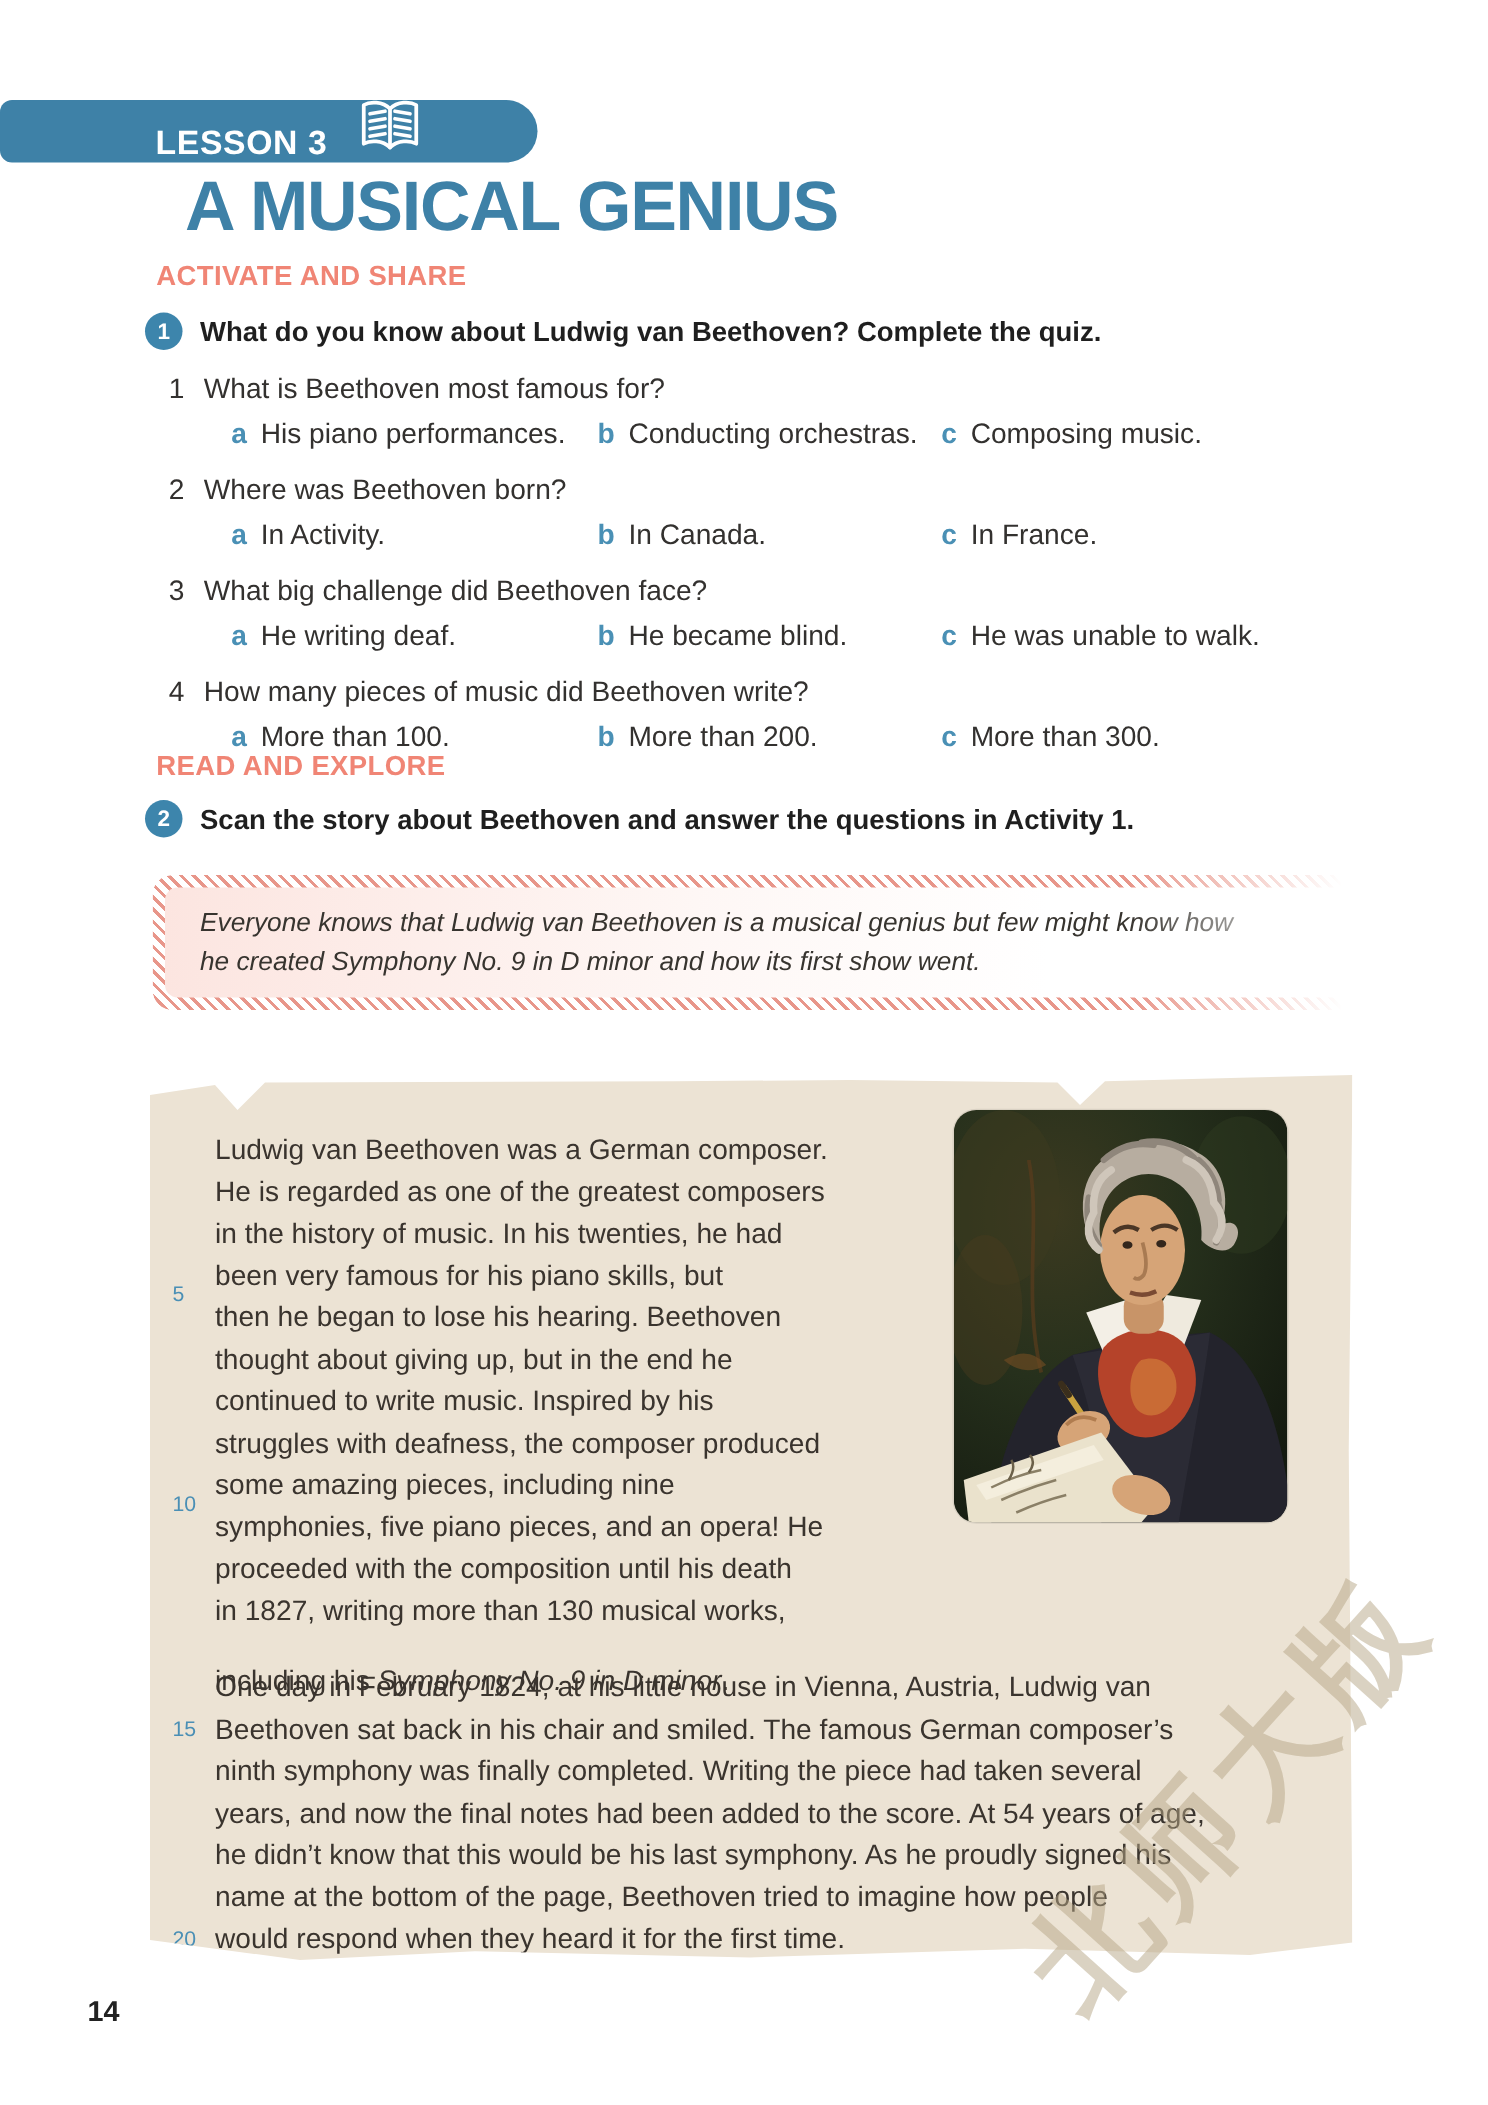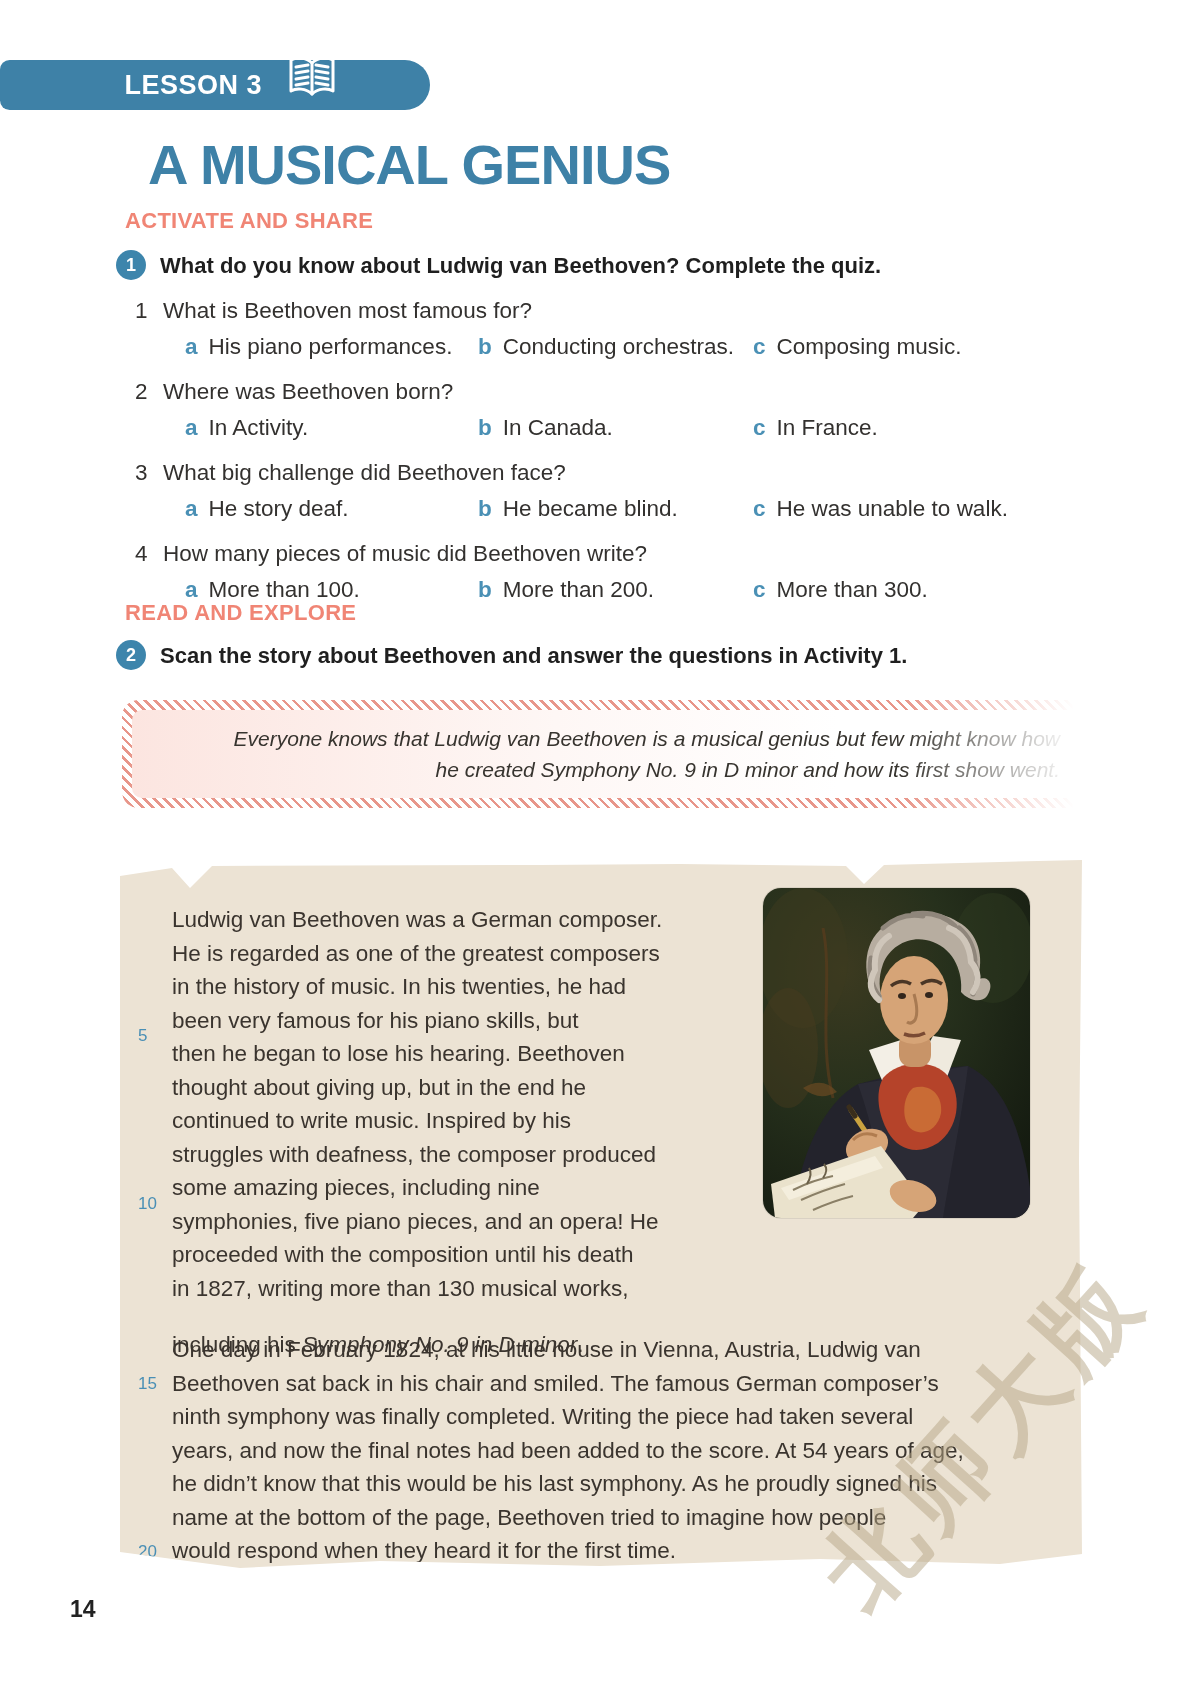--- a/index.html
+++ b/index.html
@@ -7,9 +7,9 @@
   #page{position:relative;width:1190px;height:1684px;background:#ffffff;overflow:hidden;}
 
   
-  .banner{position:absolute;left:0;top:60px;width:430px;height:50px;
+  .banner{position:absolute;left:0;top:80px;width:430px;height:50px;
     background:#3e81a7;border-radius:10px 26px 26px 10px;
-    display:flex;align-items:center;justify-content:flex-end;
+    display:flex;align-items:flex-end;justify-content:flex-end;
     padding-right:92px;box-sizing:border-box;gap:24px;}
   .banner .lesson-label{color:#ffffff;font-size:27px;font-weight:bold;letter-spacing:.5px;}
   .banner svg{margin-top:-10px;}

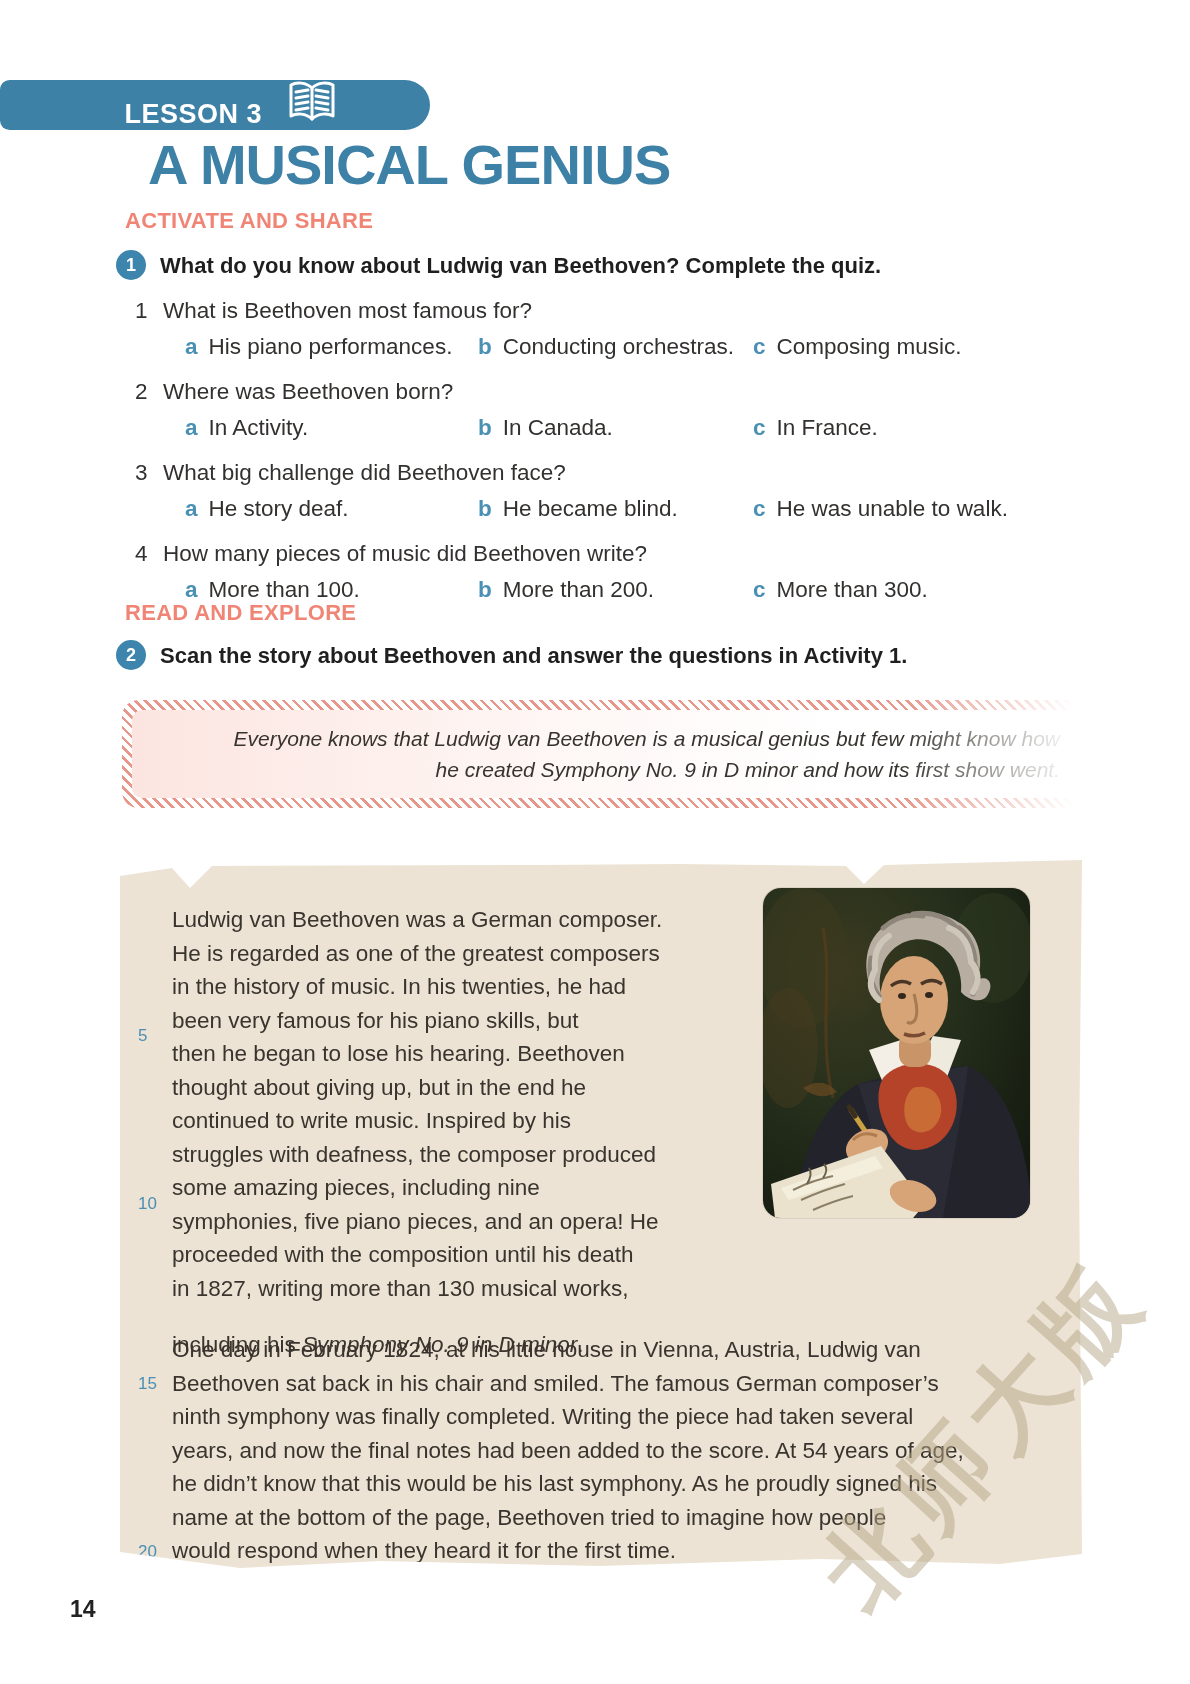--- a/index.html
+++ b/index.html
@@ -144,7 +144,7 @@
     <div class="opts">
       <span class="opt">
           <span class="opt-letter">a</span>
-          <span>He story deaf.</span>
+          <span>He writing deaf.</span>
         </span>
       <span class="opt">
           <span class="opt-letter">b</span>

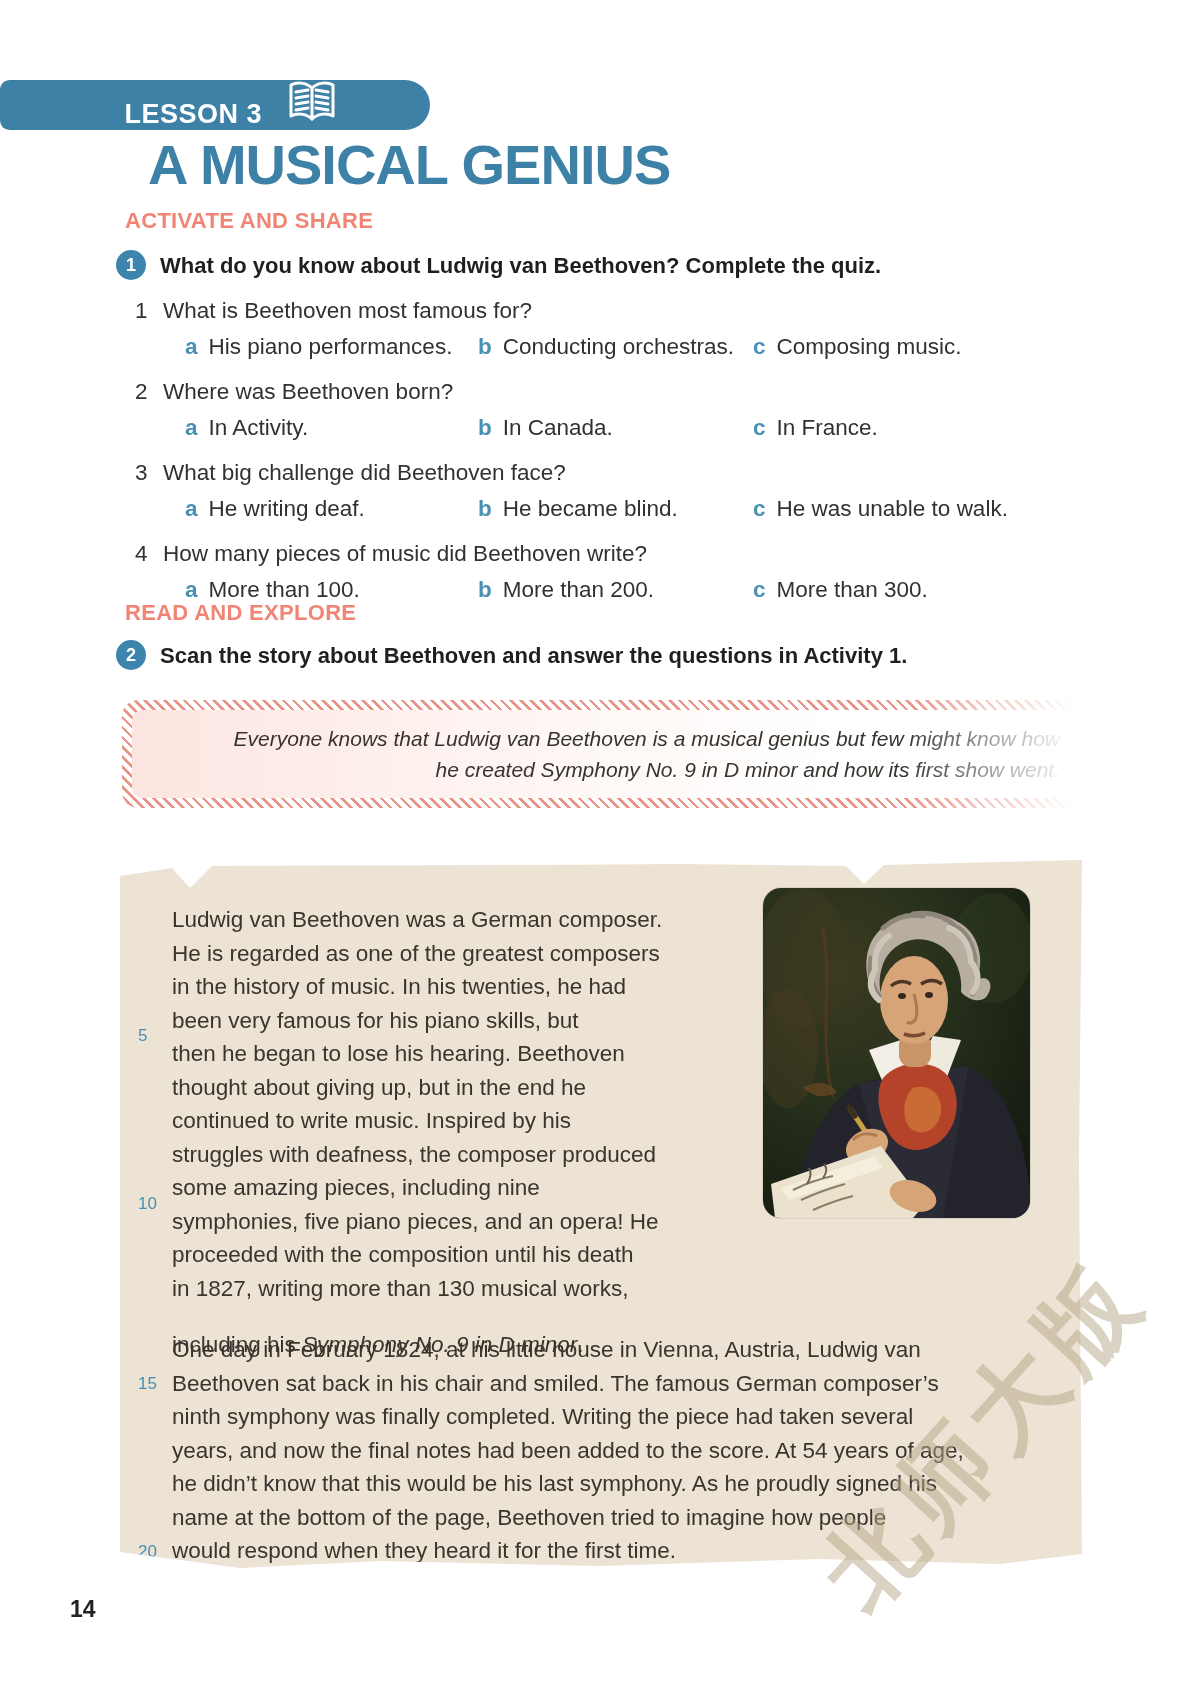--- a/index.html
+++ b/index.html
@@ -44,7 +44,7 @@
     -webkit-mask:linear-gradient(90deg,#000 82%,rgba(0,0,0,0));
     mask:linear-gradient(90deg,#000 82%,rgba(0,0,0,0));}
   .callout-inner{background:linear-gradient(90deg,#fce5e0 0%,#fef7f5 45%,#ffffff 75%);
-    border-radius:10px 0 0 10px;padding:13px 14px 13px 46px;text-align:right;}
+    border-radius:10px 0 0 10px;padding:13px 14px 13px 28px;}
   .callout-text{font-size:21px;font-style:italic;color:#37342f;line-height:31px;white-space:pre-line;}
 
   

